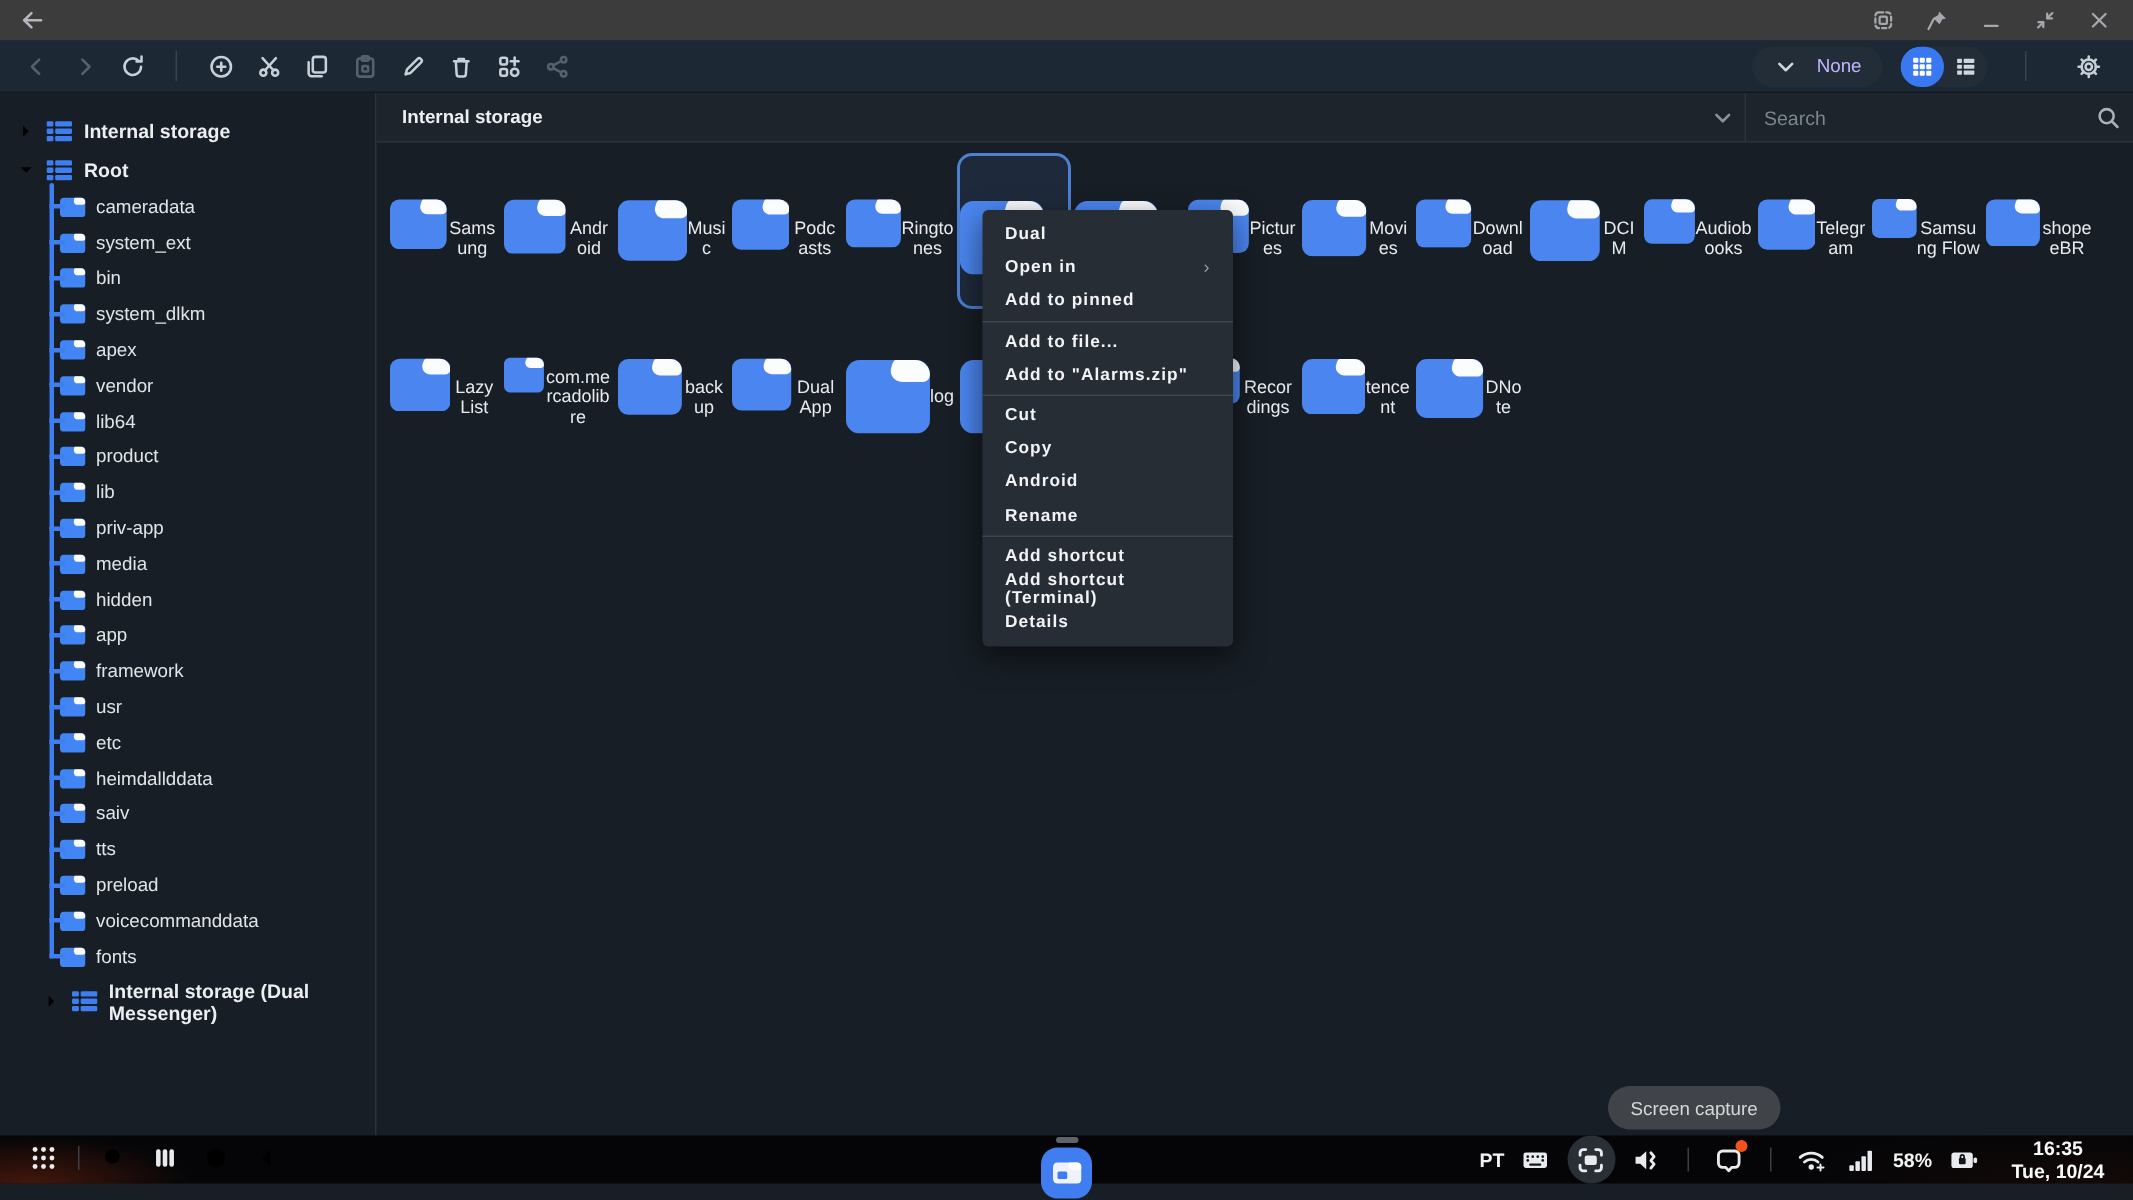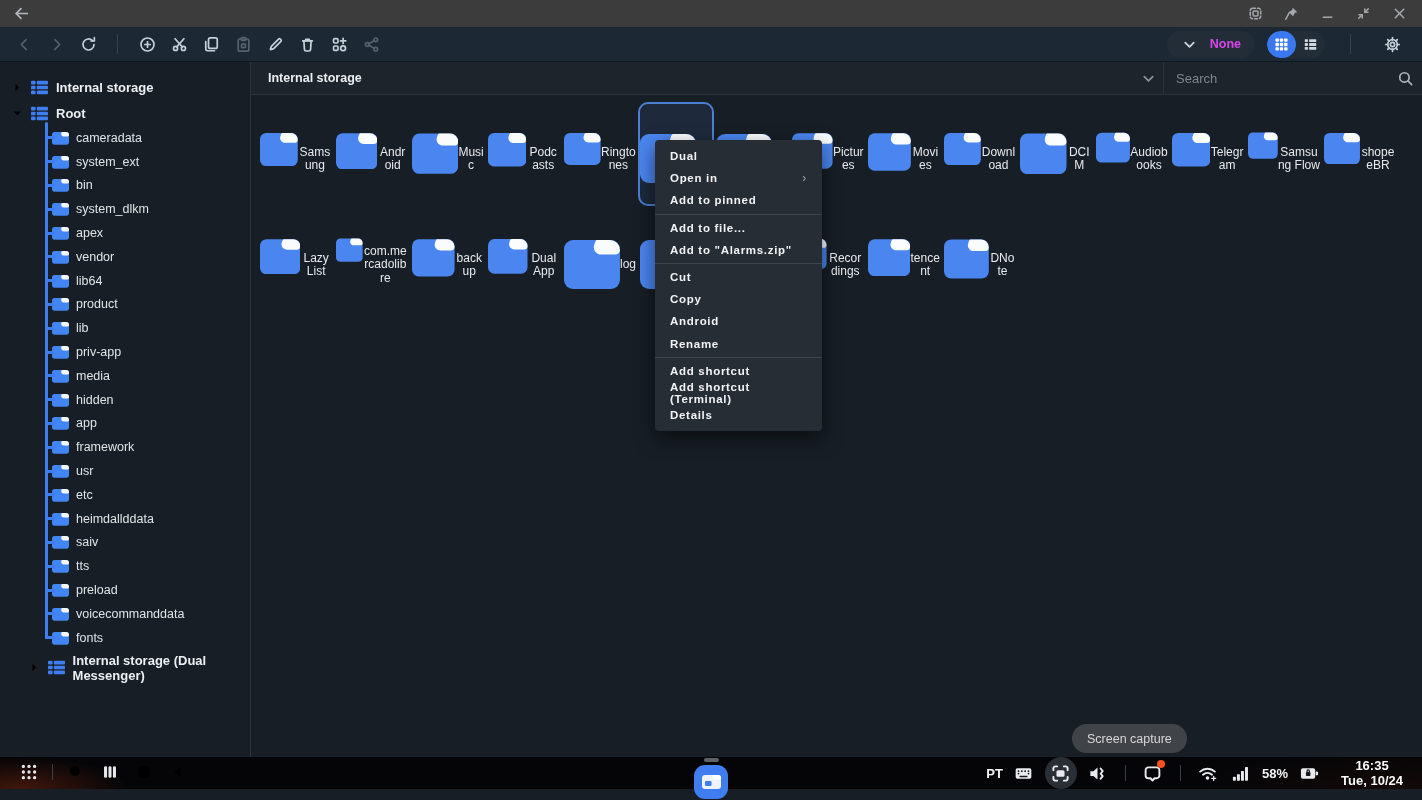--- a/index.html
+++ b/index.html
@@ -28,7 +28,7 @@
   .tb-right{margin-left:auto;display:flex;align-items:center;gap:12px;padding-right:14px;}
   .pill{height:27px;border-radius:14px;background:#232d37;display:flex;align-items:center;}
   .pill.sortpill{padding:0 14px;gap:12px;color:#cfd6dc;}
-  .pill-label{font-size:12.5px;font-weight:bold;color:#d946ef;}
+  .pill-label{font-size:12.5px;font-weight:normal;color:#c4b5fd;}
   .toggle{width:29px;height:27px;display:flex;align-items:center;justify-content:center;color:#cfd6dc;}
   .toggle.active{background:#3a78f2;color:#fff;border-radius:14px;}
   .viewpill{overflow:hidden;}

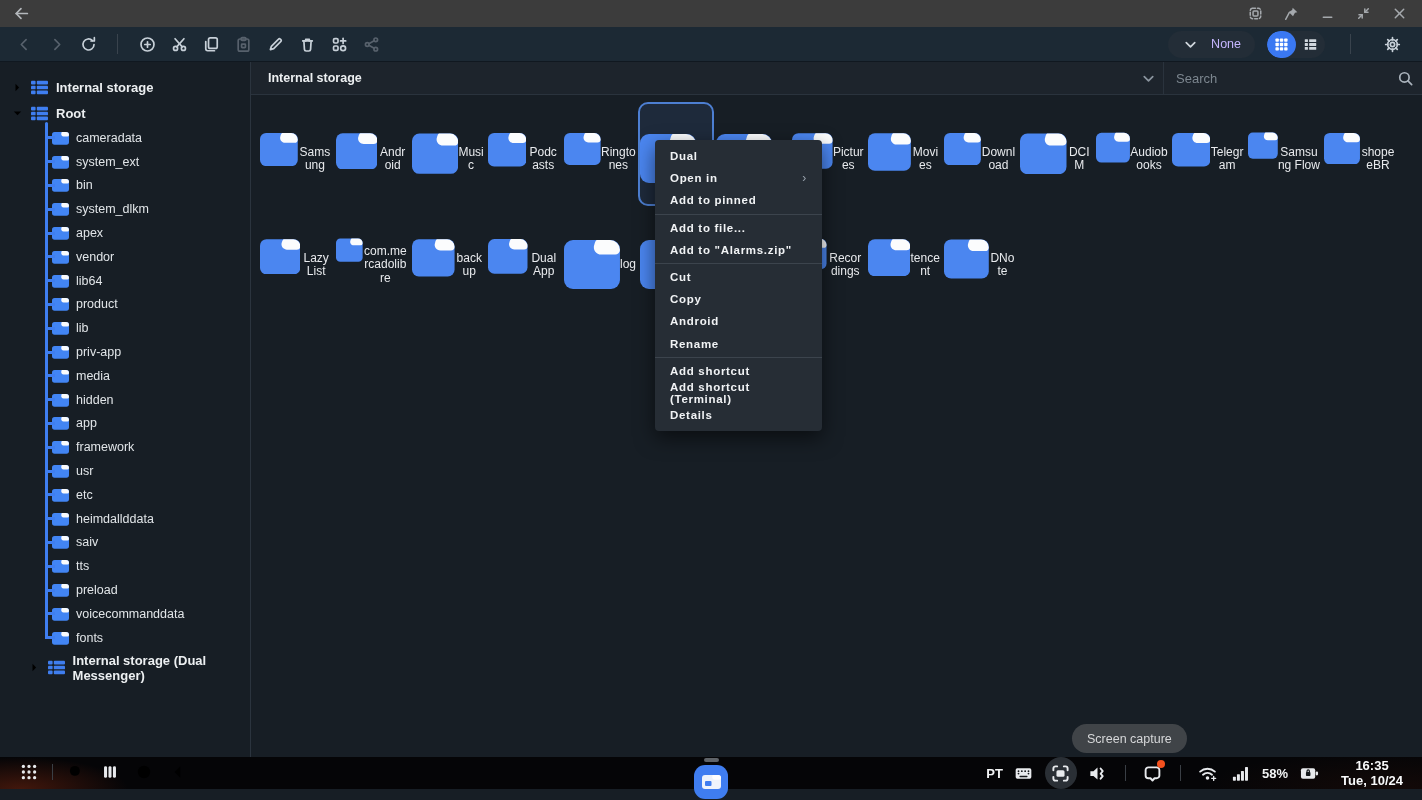--- a/index.html
+++ b/index.html
@@ -42,7 +42,7 @@
   .side-row .chev svg{width:13px;height:13px;}
   .side-row .stor{margin:0 8px 0 6px;color:#3f7ef0;display:flex;}
   .side-row .stor svg{width:17px;height:15px;}
-  .tree{position:relative;margin-left:12px;}
+  .tree{position:relative;}
   .tree-vline{position:absolute;left:33px;top:-4px;bottom:11px;width:3px;background:#3f7ef0;border-radius:2px;}
   .tree-row{position:relative;height:23.8px;display:flex;align-items:center;padding-left:40px;
             font-size:12.5px;color:#e1e5e8;cursor:default;}

